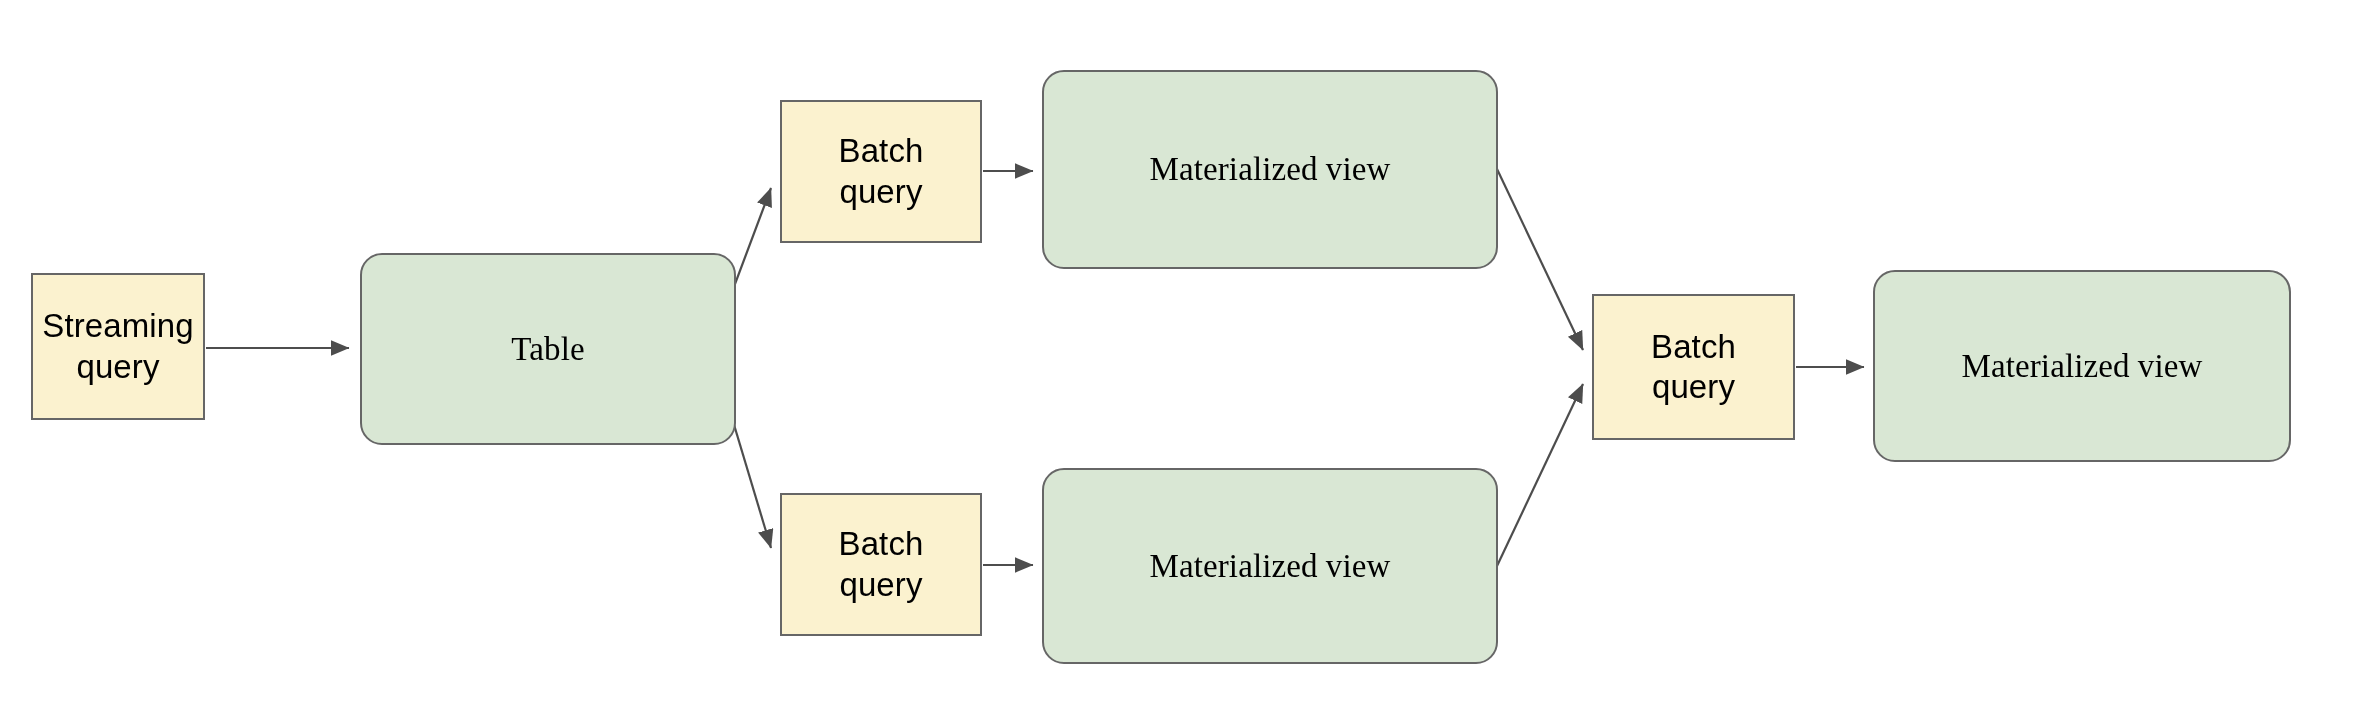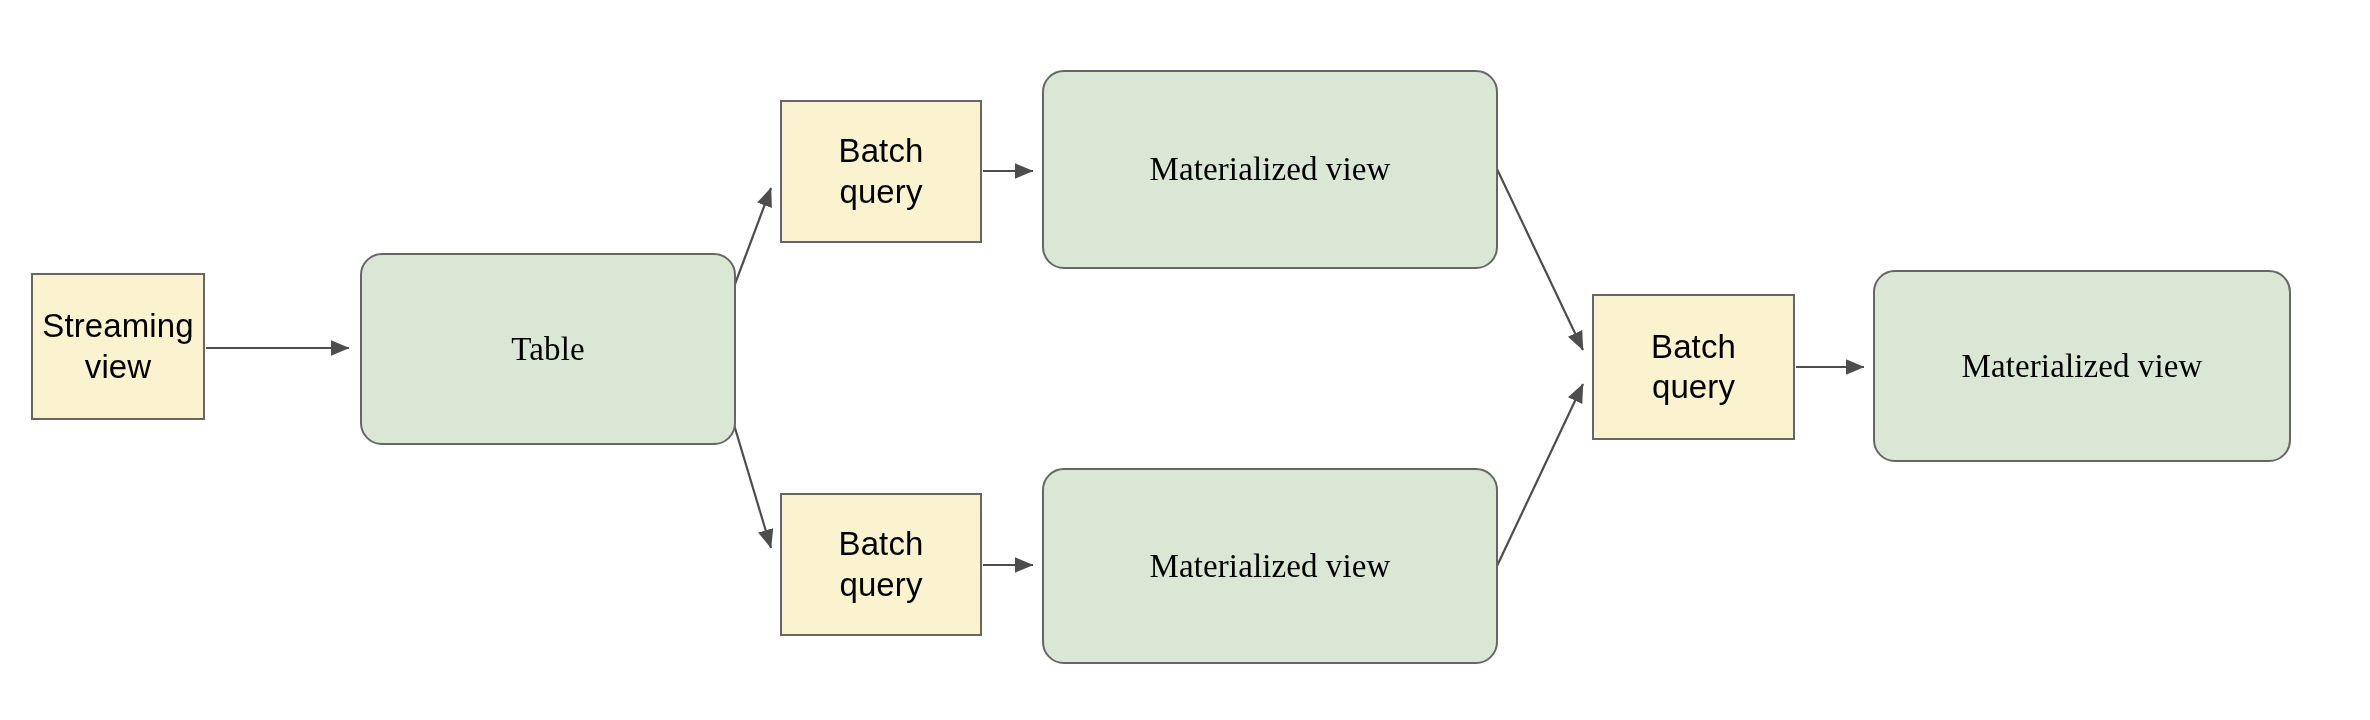--- a/index.html
+++ b/index.html
@@ -79,7 +79,7 @@
 
   <div class="node node-query" style="left: 31px; top: 273px; width: 174px; height: 147px;">
     <span class="node-label">Streaming
-view</span>
+query</span>
   </div>
 
   <div class="node node-store" style="left: 360px; top: 253px; width: 376px; height: 192px;">

